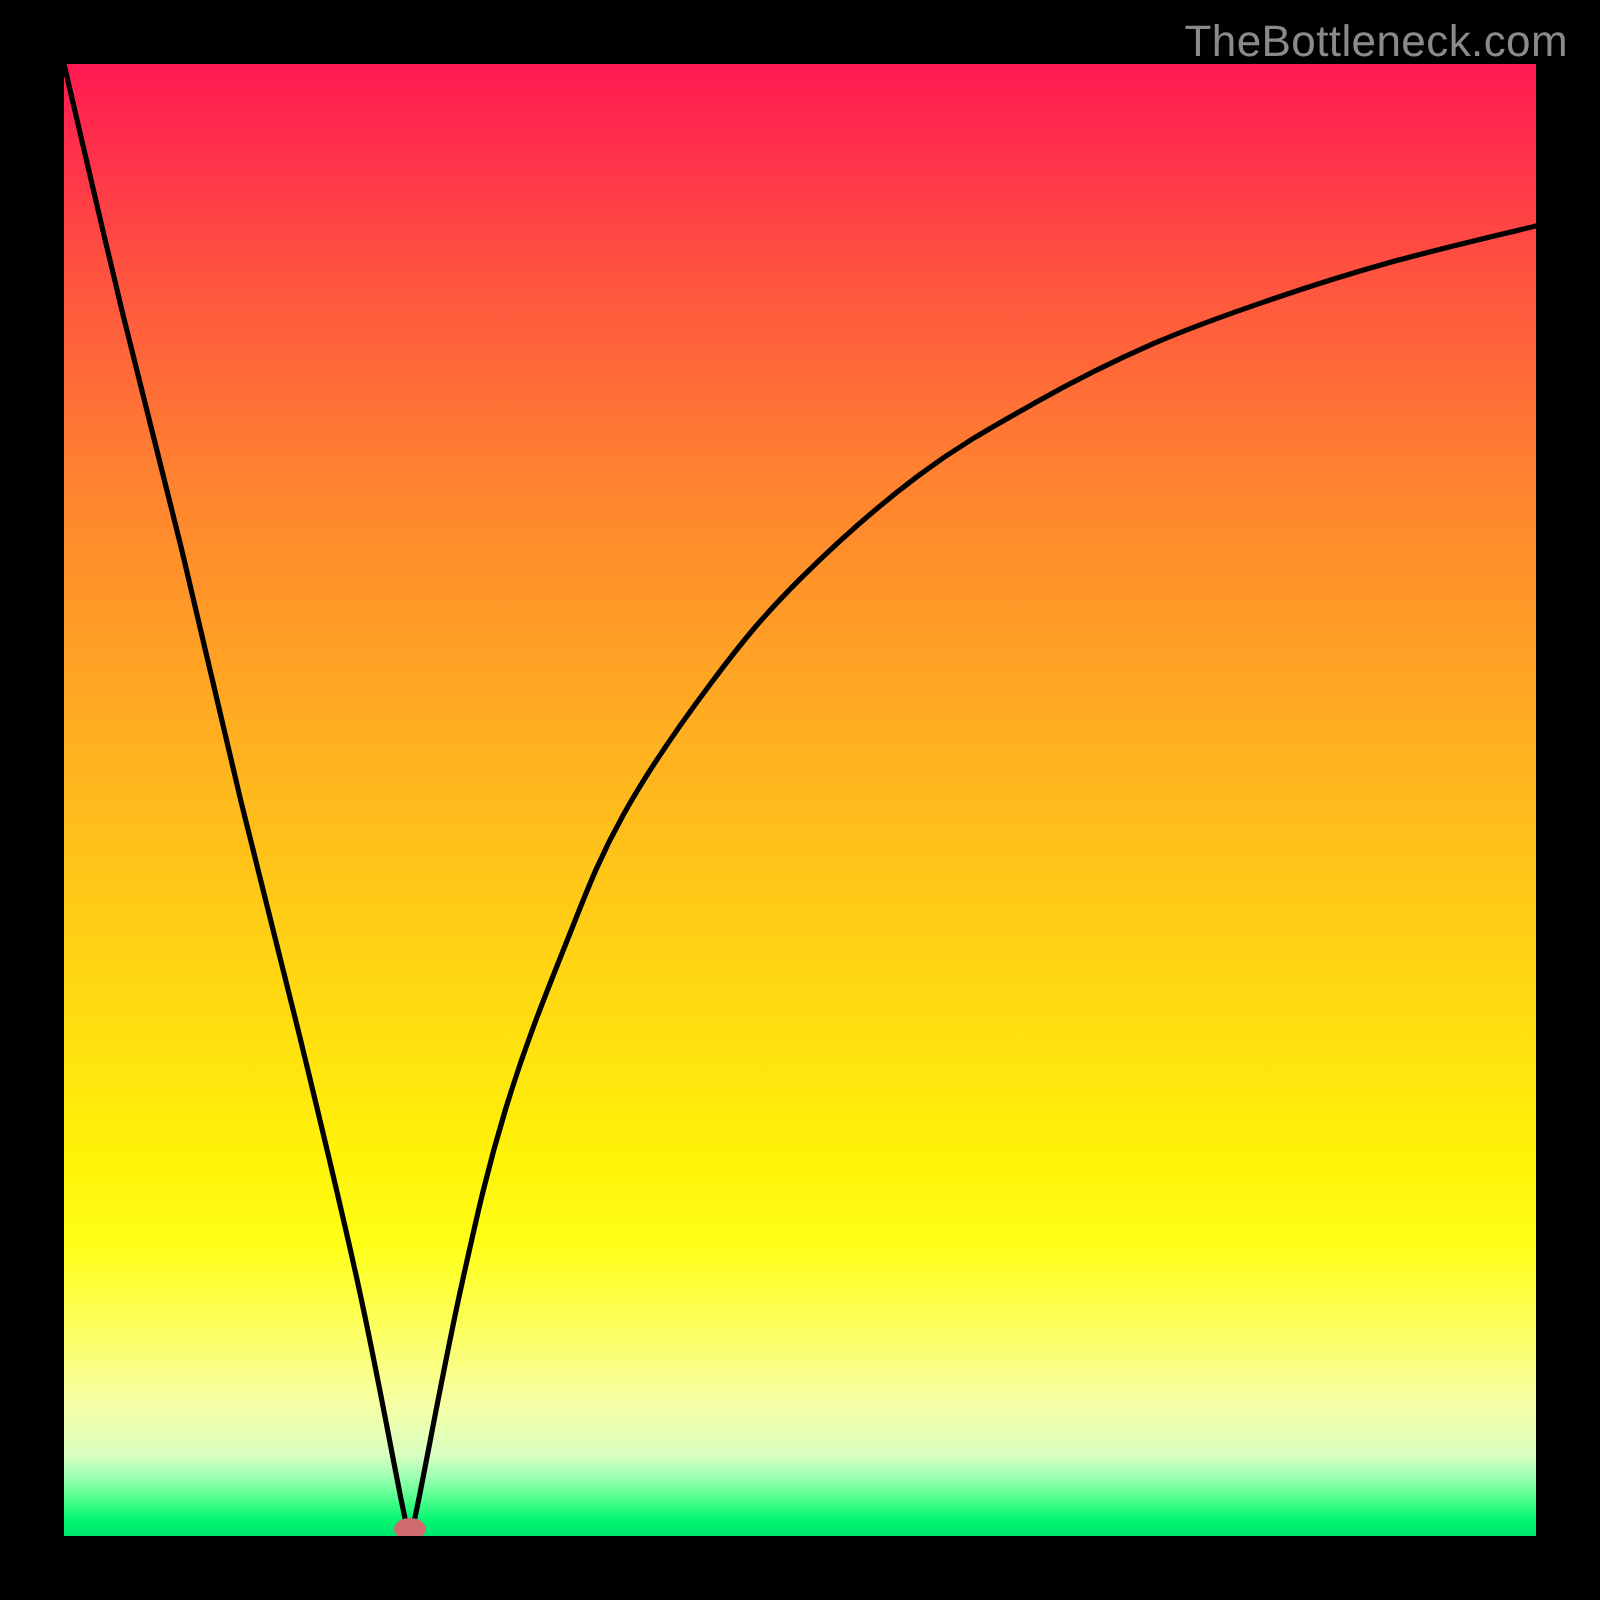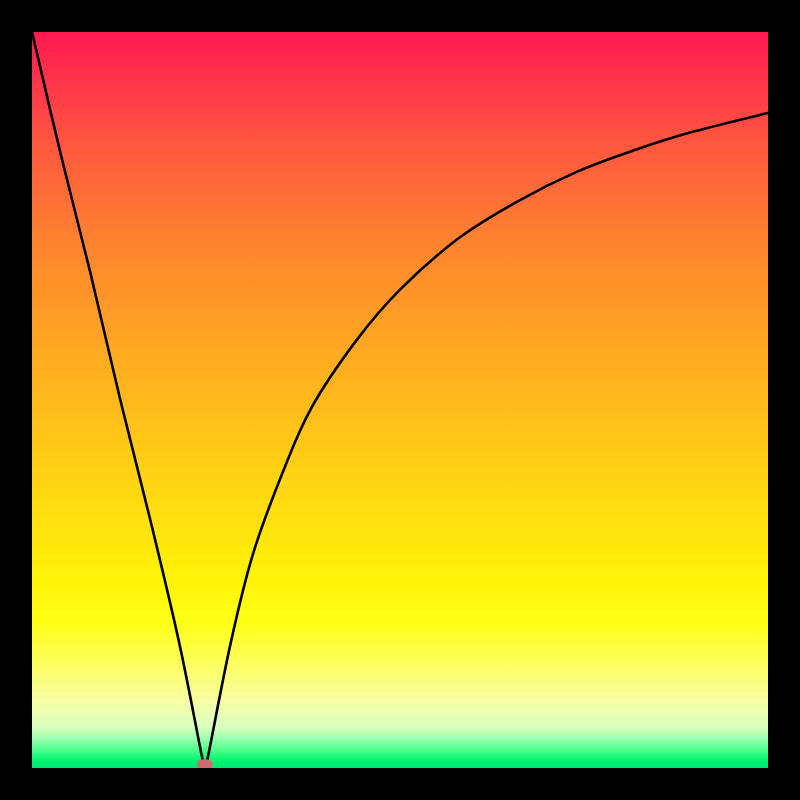--- a/index.html
+++ b/index.html
@@ -82,6 +82,7 @@
 <body>
 
 <div class="frame">
+  <div class="watermark">TheBottleneck.com</div>
 
   <div class="plot-area">
     <div class="gradient">

